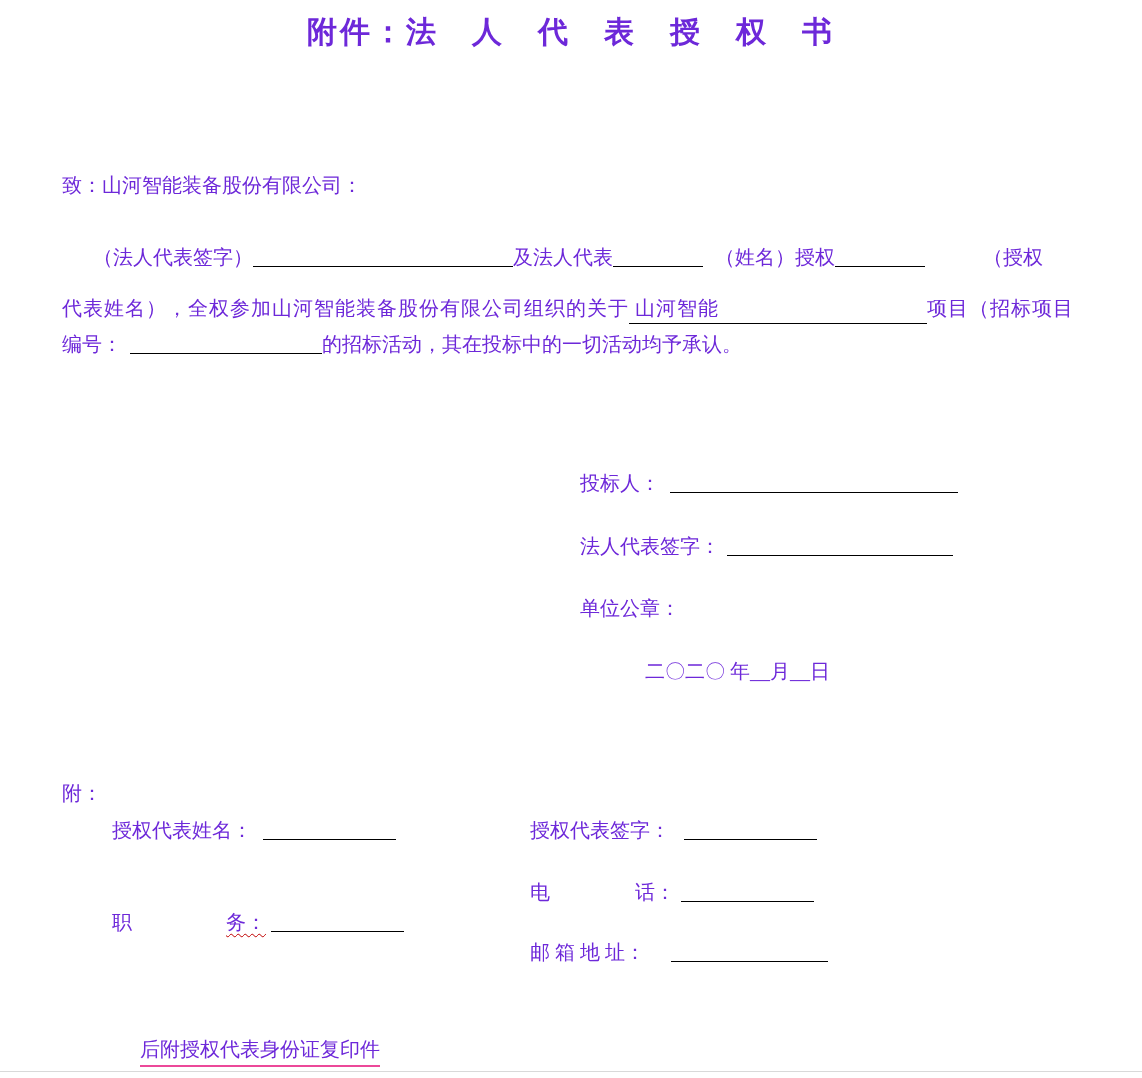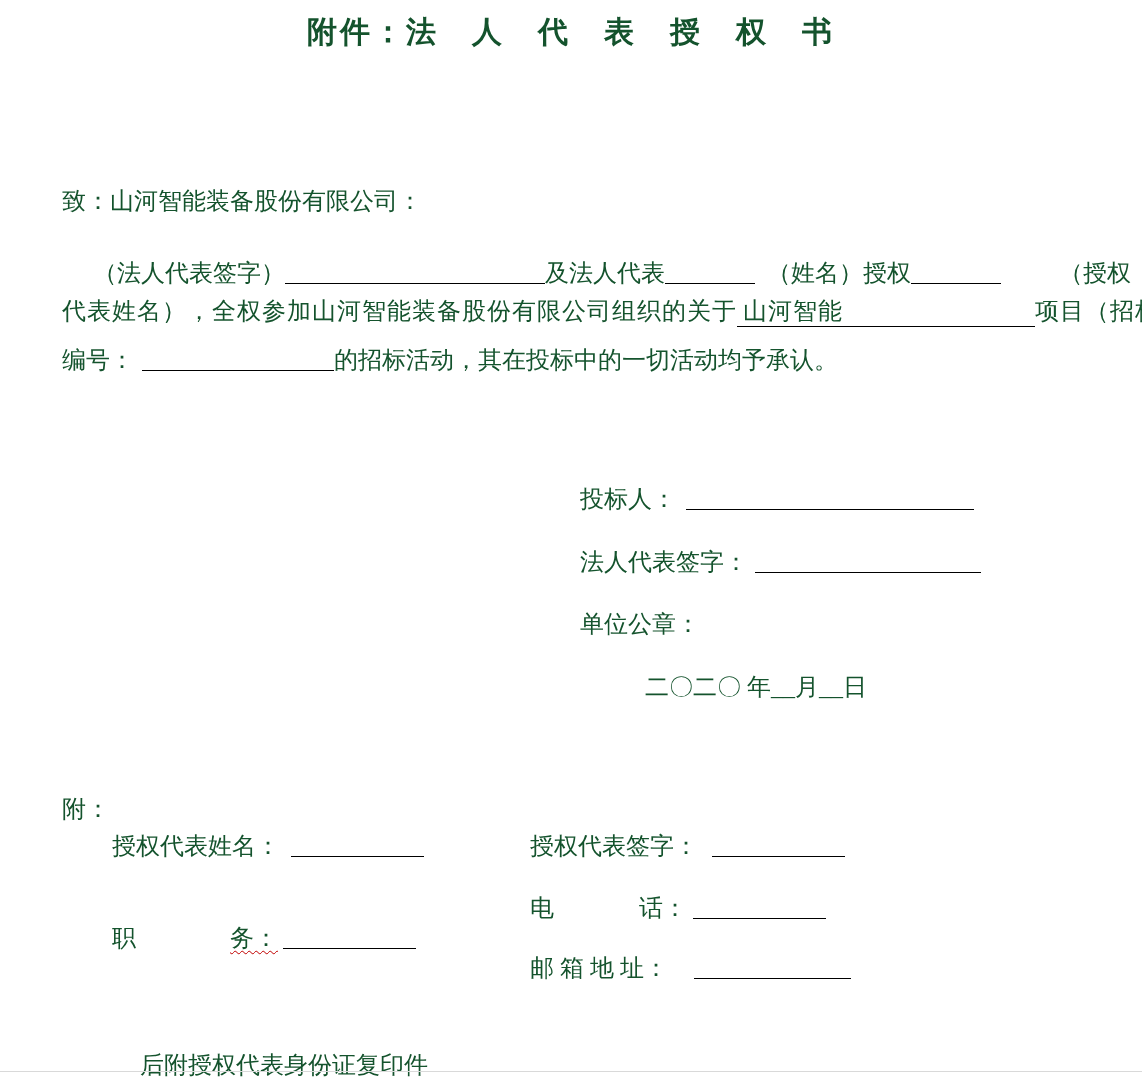--- a/index.html
+++ b/index.html
@@ -8,7 +8,7 @@
     width:1142px;height:1078px;
     background:#ffffff;
     font-family:"Liberation Serif","DejaVu Serif",serif;
-    color:#14532d;
+    color:#6d28d9;
     overflow:hidden;
   }
   .ln{position:absolute;white-space:nowrap;font-size:24px;line-height:30px;margin-top:16px;}

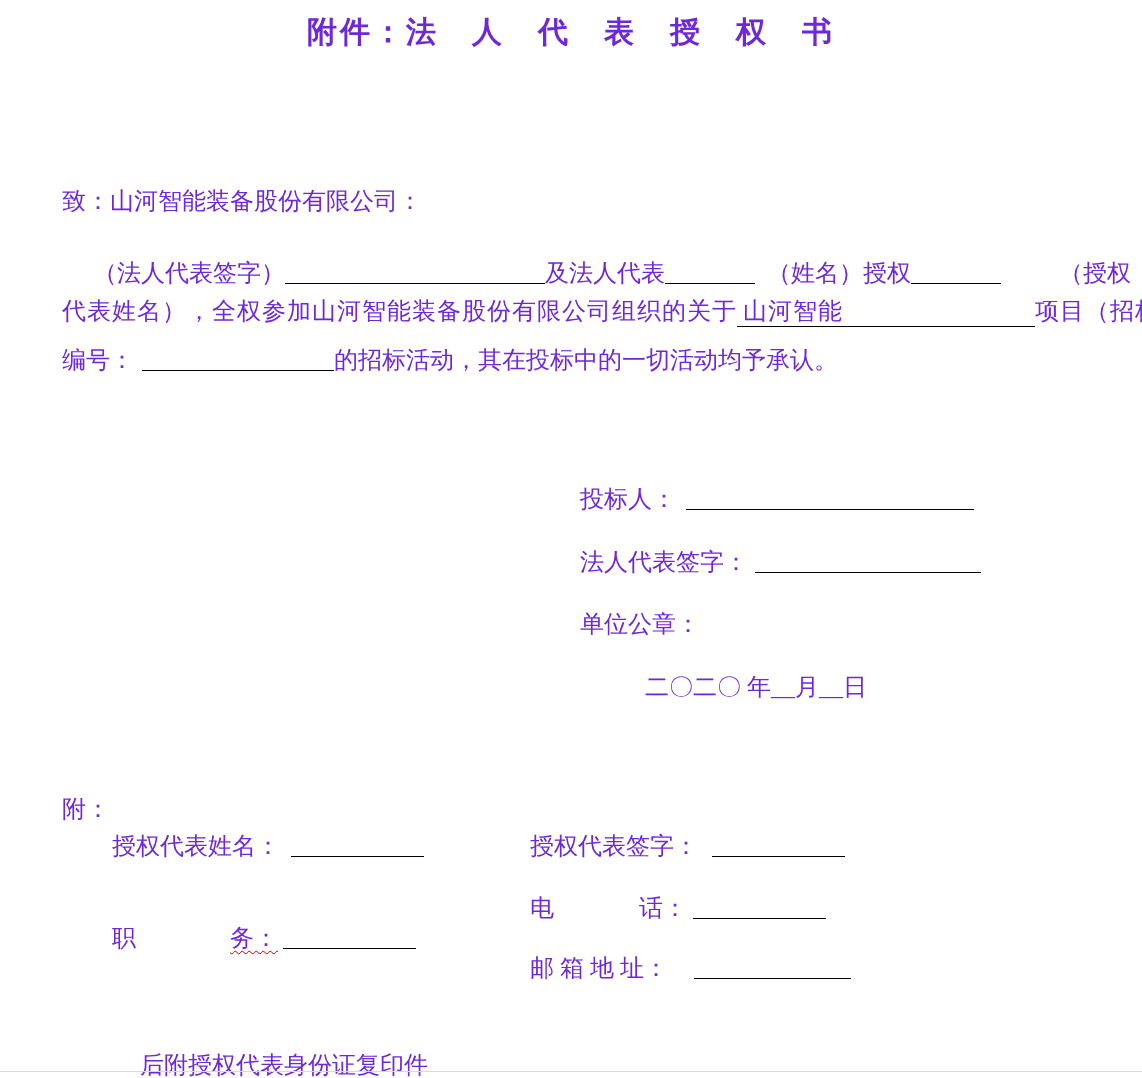--- a/index.html
+++ b/index.html
@@ -11,7 +11,7 @@
     color:#6d28d9;
     overflow:hidden;
   }
-  .ln{position:absolute;white-space:nowrap;font-size:24px;line-height:30px;margin-top:16px;}
+  .ln{position:absolute;white-space:nowrap;font-size:20px;line-height:30px;}
   .doc-title{
     position:absolute;left:0;right:0;top:12px;
     text-align:center;font-size:30px;font-weight:700;

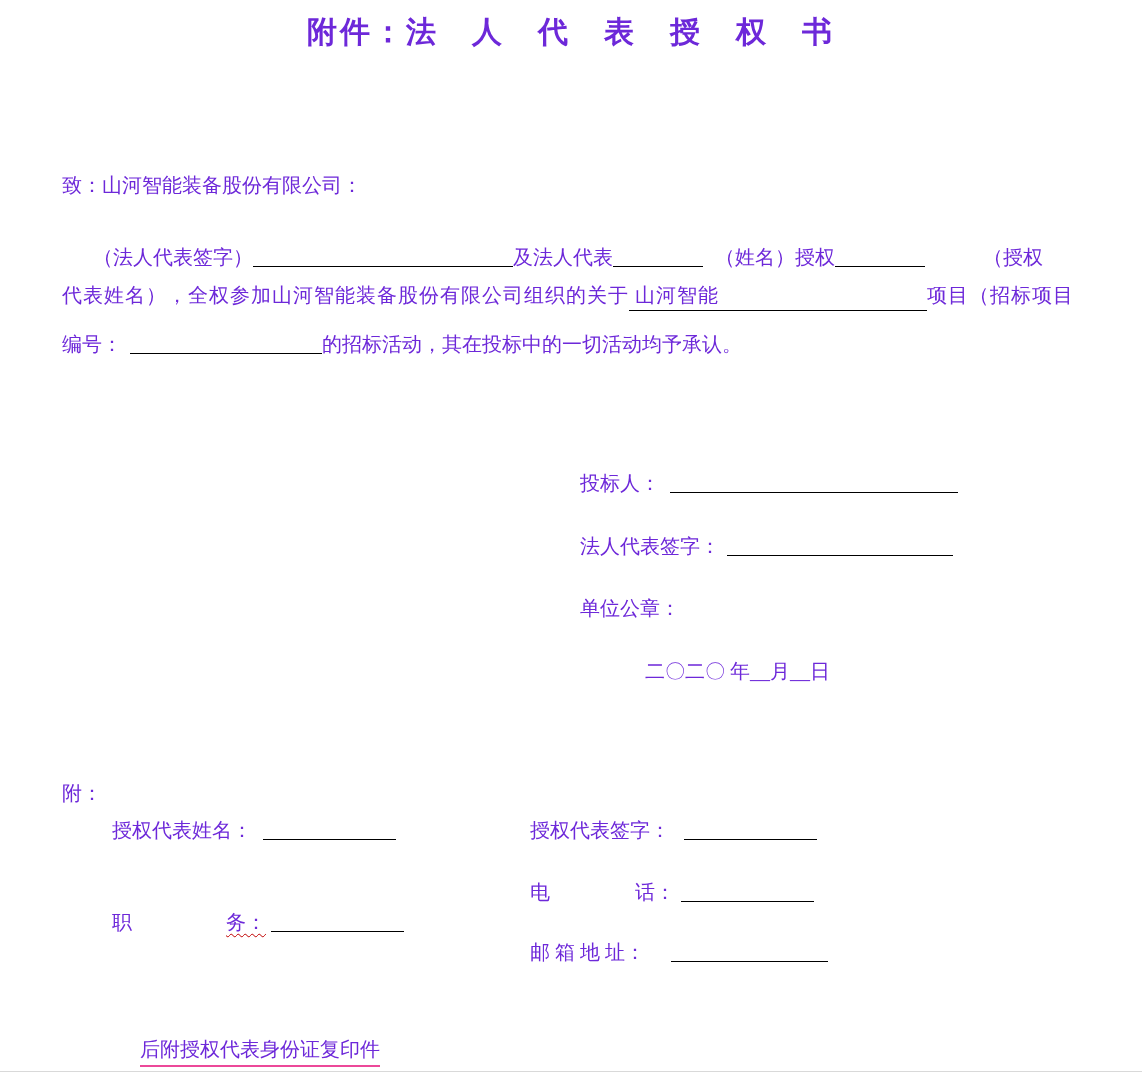--- a/index.html
+++ b/index.html
@@ -62,7 +62,7 @@
     <span class="sp" style="width:31px;"></span><span>（法人代表签字）</span><span class="blank" style="width:260px;"></span><span>及法人代表</span><span class="blank" style="width:90px;"></span><span class="sp" style="width:12px;"></span><span>（姓名）授权</span><span class="blank" style="width:90px;"></span><span class="sp" style="width:58px;"></span><span>（授权</span>
   </div>
 
-  <div class="ln" style="left:62px;top:280px;letter-spacing:1px;">
+  <div class="ln" style="left:62px;top:293px;letter-spacing:1px;">
     <span>代表姓名），全权参加山河智能装备股份有限公司组织的关于</span><span class="blank-filled" style="width:298px;"><span>山河智能</span></span><span>项目（招标项目</span>
   </div>
 

